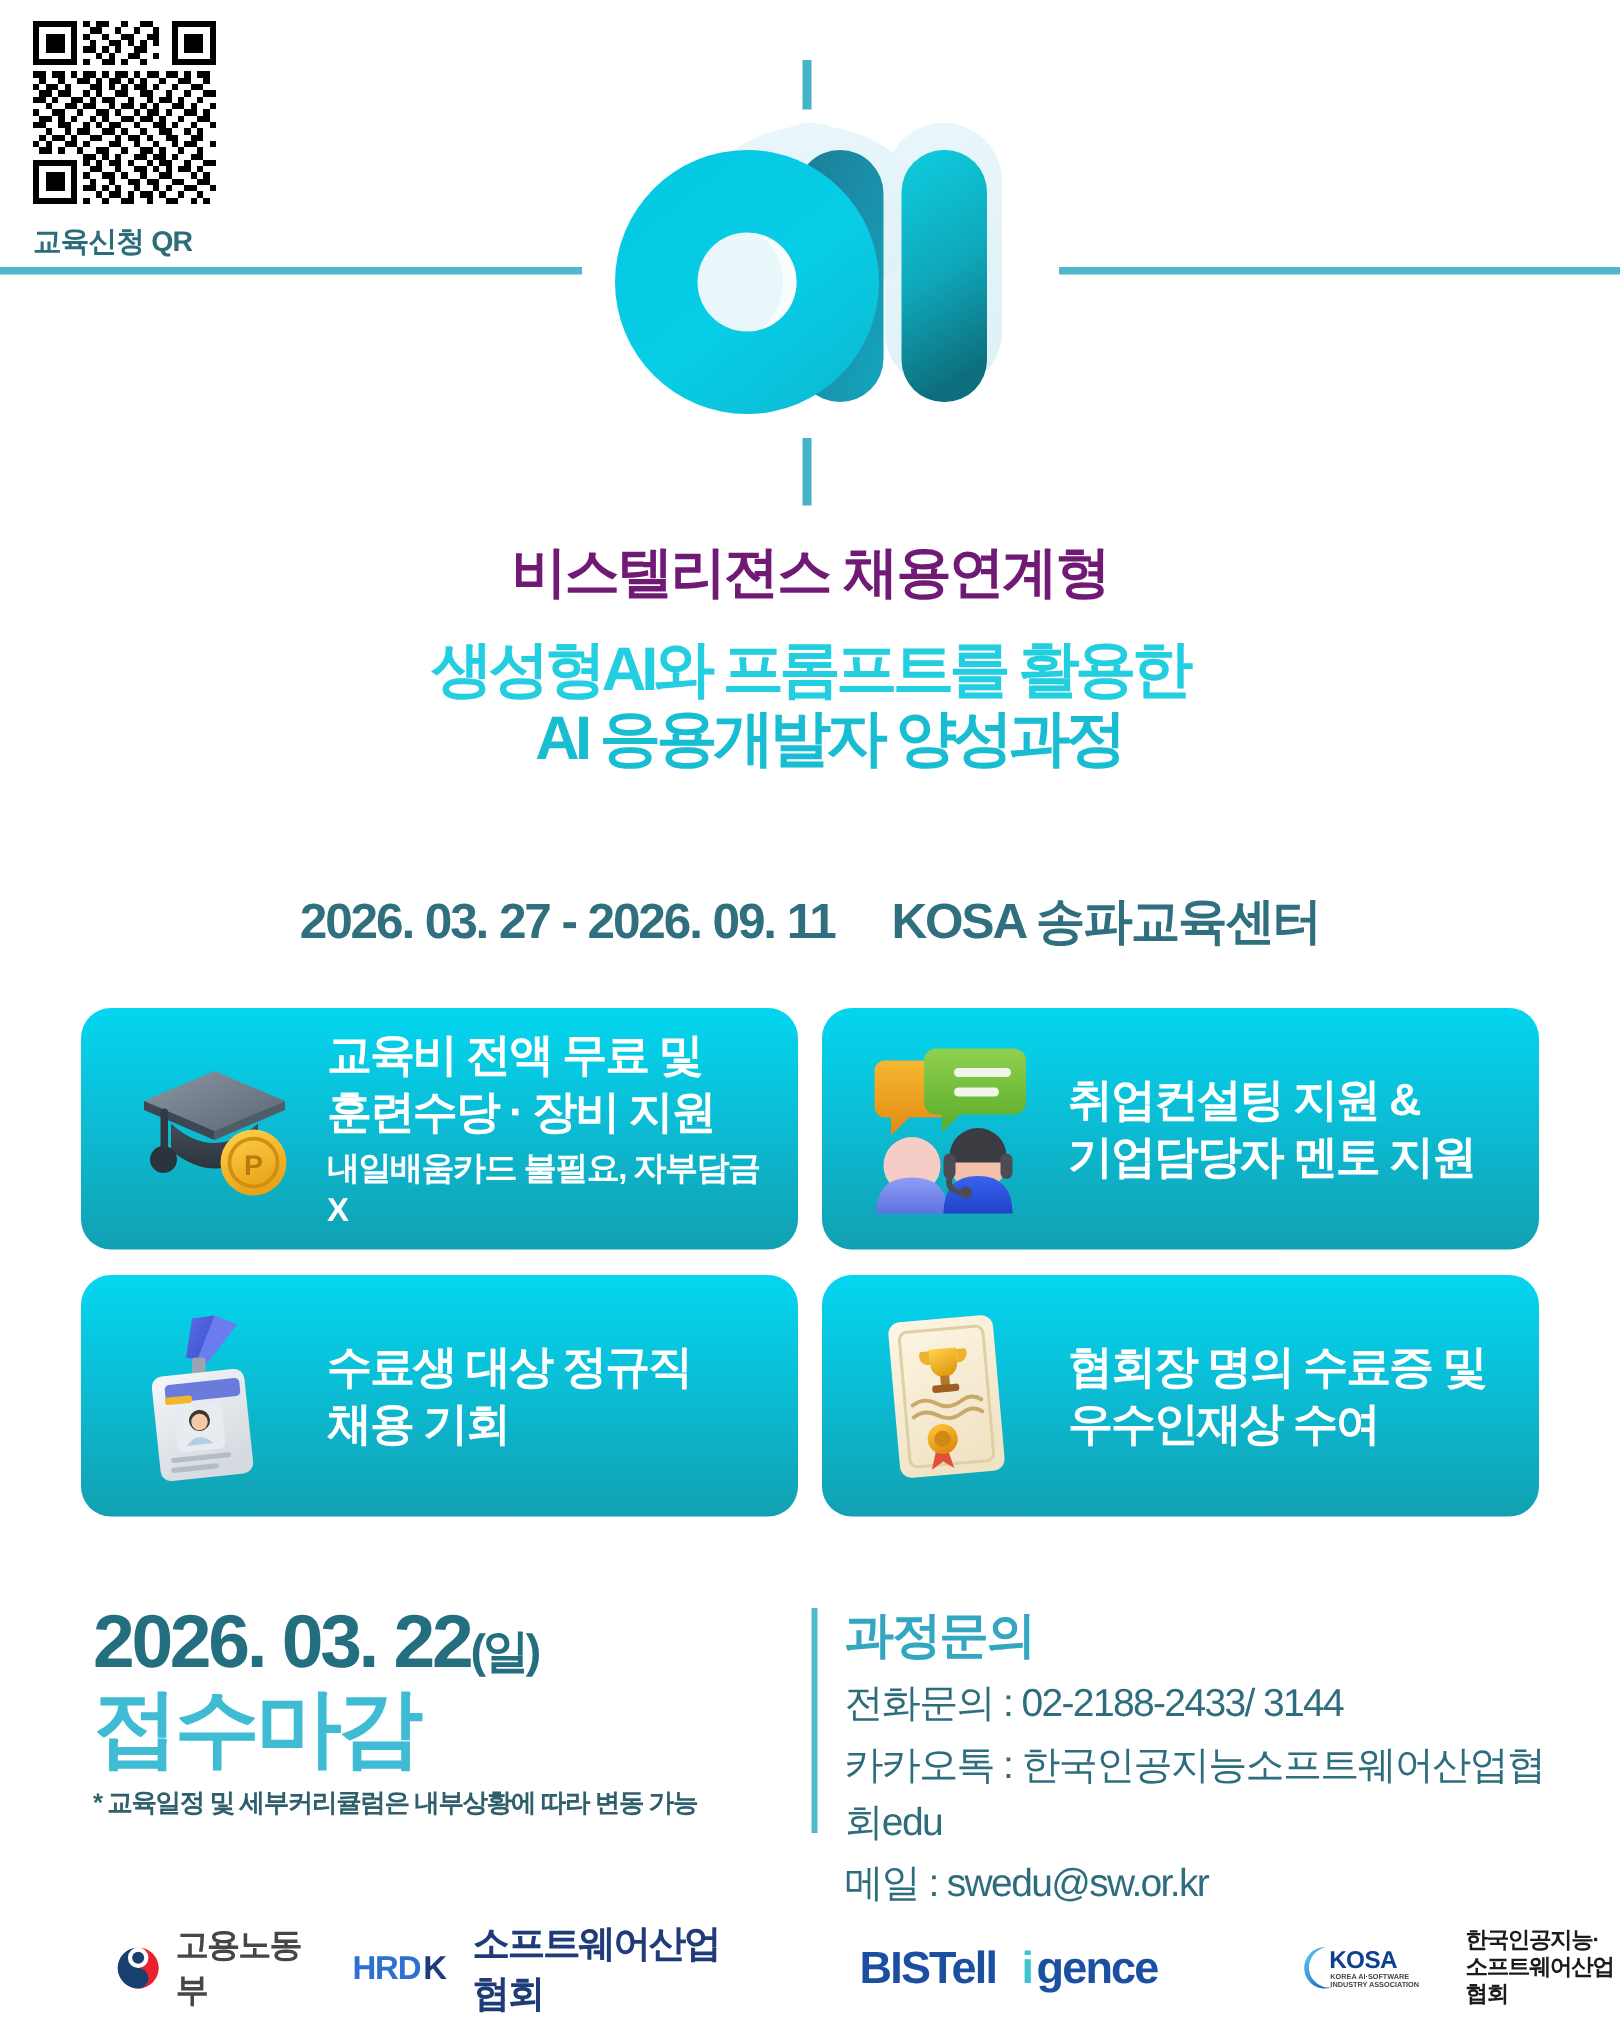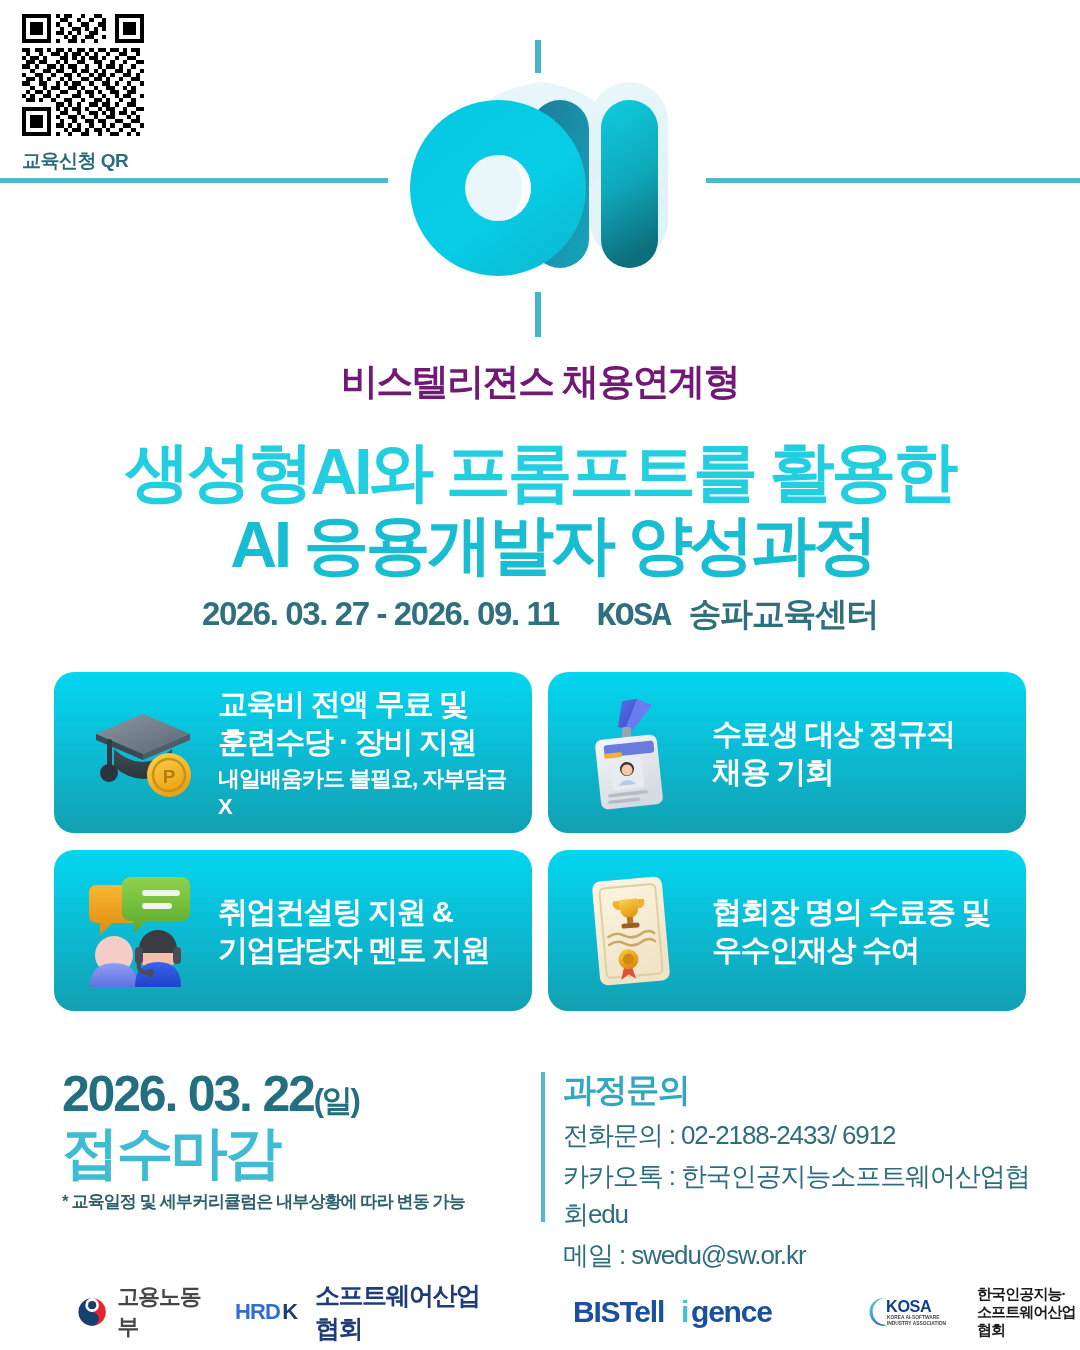--- a/index.html
+++ b/index.html
@@ -37,8 +37,8 @@
   }
   .headline{
     position:absolute; left:0; right:0; top:424px; text-align:center;
-    font-size:65px; font-weight:900; color:#22cee0;
-    letter-spacing:-3.2px; line-height:1.12;margin-top:12px;
+    font-size:41px; font-weight:900; color:#22cee0;
+    letter-spacing:-3.2px; line-height:1.12;
   }
   .headline .ln2{ display:block; color:#18bdd2;padding-left:25px; }
   .dateline{

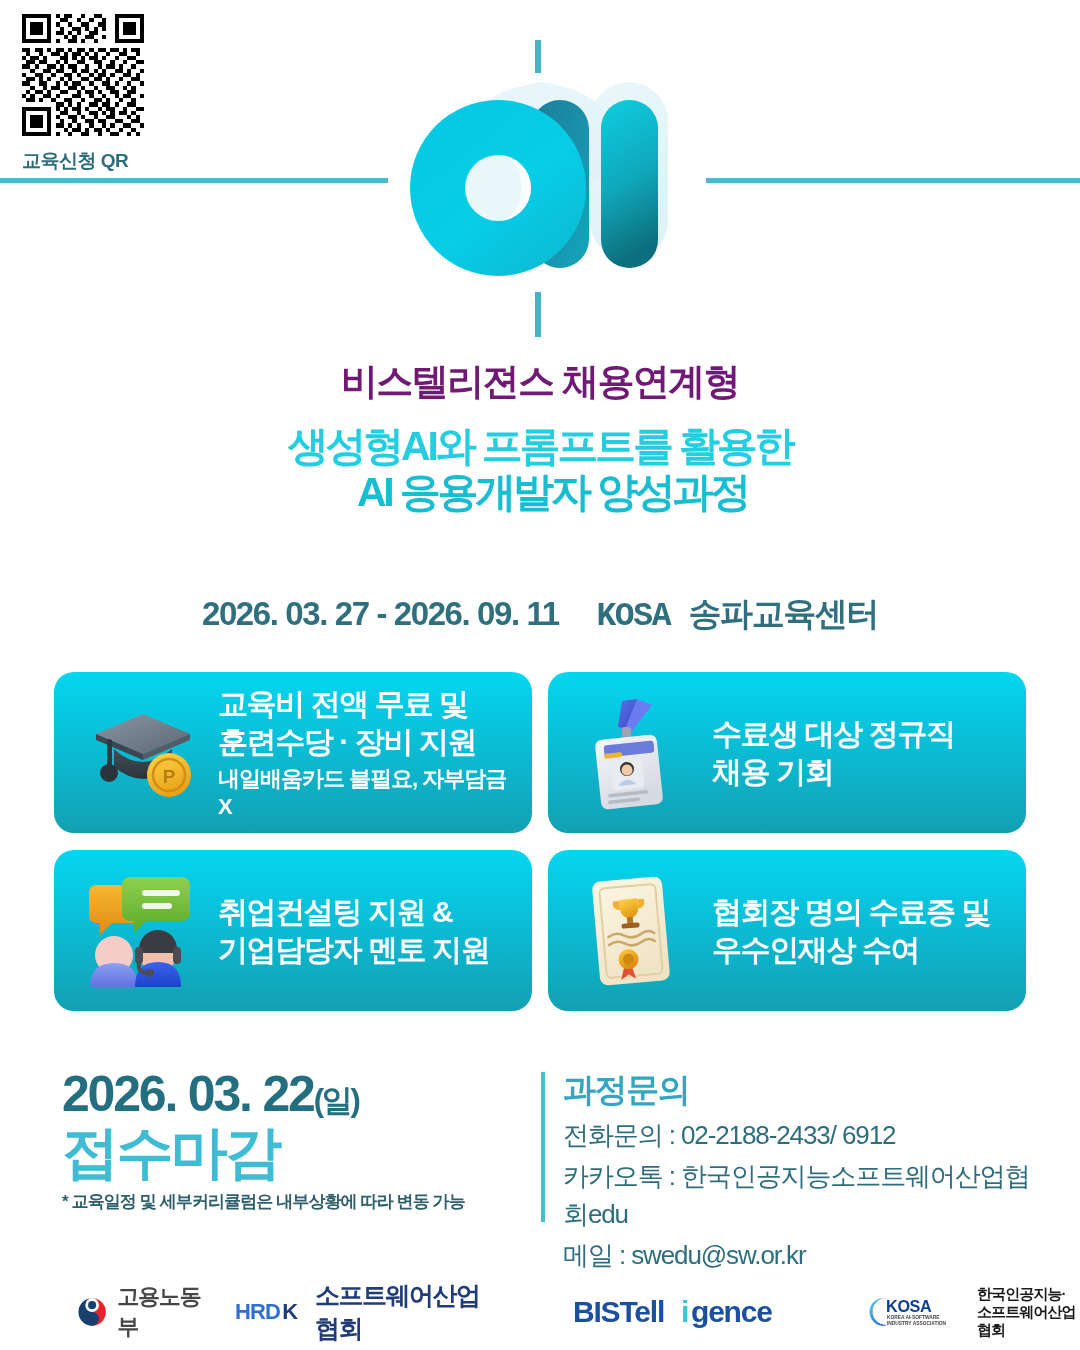--- a/index.html
+++ b/index.html
@@ -45,7 +45,7 @@
     position:absolute; left:0; right:0; top:592px; text-align:center;
     font-size:33px; font-weight:600; color:#2f6f7e; letter-spacing:-1.4px;
   }
-  .dateline .venue{ margin-left:30px;font-family:Liberation Mono, monospace; }
+  .dateline .venue{ margin-left:30px; }
 
   
   .cards{

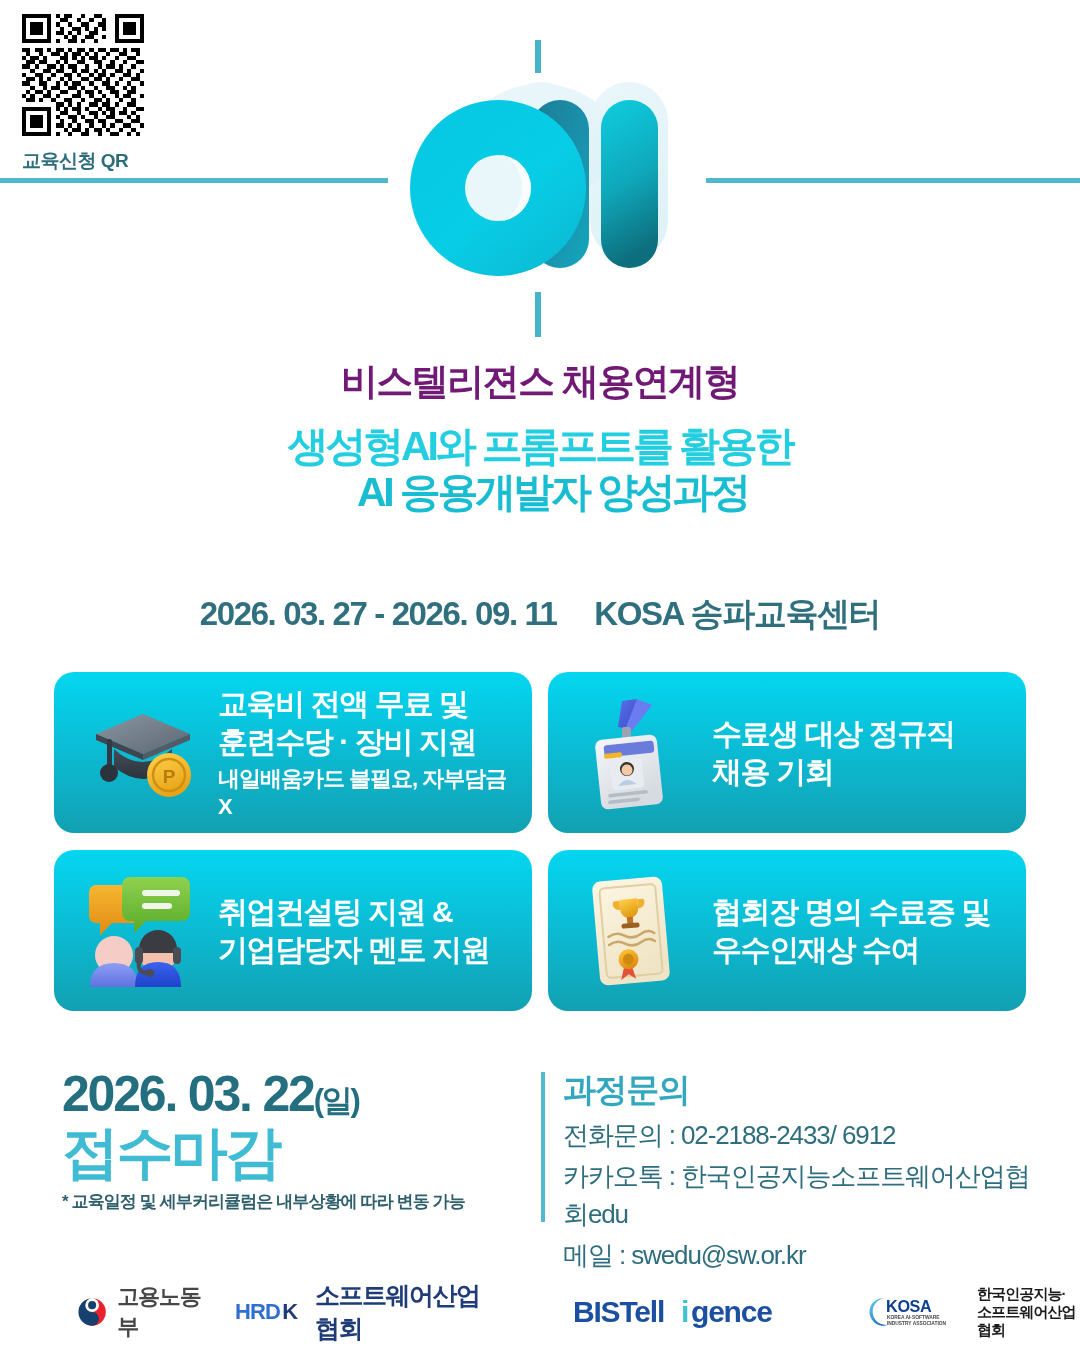--- a/index.html
+++ b/index.html
@@ -452,39 +452,6 @@
     </div>
   </div>
 
-  <div class="card c2">
-    <div class="icon">
-      <svg width="104" height="116" viewBox="0 0 104 116">
-        <defs>
-          <linearGradient id="lany" x1="0" y1="0" x2="1" y2="1">
-            <stop offset="0%" stop-color="#5b6fe8"></stop>
-              <stop offset="100%" stop-color="#3b4dc9"></stop>
-          </linearGradient>
-          <linearGradient id="cardG" x1="0" y1="0" x2="0.4" y2="1">
-            <stop offset="0%" stop-color="#f4f6f8"></stop>
-              <stop offset="100%" stop-color="#d6dbe1"></stop>
-          </linearGradient>
-        </defs>
-        <path d="M40 6 L55 4 L46 34 L36 32 Z" fill="url(#lany)"></path>
-        <path d="M55 4 L70 10 L50 36 L44 32 Z" fill="#6a7cf0"></path>
-        <rect x="40" y="32" width="9" height="12" rx="2" fill="#9aa4b3"></rect>
-        <rect x="16" y="42" width="62" height="70" rx="7" fill="url(#cardG)" transform="rotate(-6 47 77)"></rect>
-        <rect x="22" y="48" width="50" height="12" rx="3" fill="#6b7bdb" transform="rotate(-6 47 54)"></rect>
-        <rect x="22" y="58" width="18" height="5" rx="2" fill="#f2b628" transform="rotate(-6 31 60)"></rect>
-        <rect x="29" y="64" width="32" height="30" rx="4" fill="#e8ecf1" transform="rotate(-6 45 79)"></rect>
-        <circle cx="45" cy="74" r="7" fill="#3a3630" transform="rotate(-6 45 74)"></circle>
-        <circle cx="45" cy="75" r="5.5" fill="#f3c9a6" transform="rotate(-6 45 75)"></circle>
-        <path d="M36 90 q9 -10 18 0 z" fill="#b6cde8" transform="rotate(-6 45 86)"></path>
-        <rect x="26" y="97" width="40" height="3.5" rx="1.7" fill="#b4bcc6" transform="rotate(-6 46 98)"></rect>
-        <rect x="26" y="104" width="32" height="3.5" rx="1.7" fill="#b4bcc6" transform="rotate(-6 42 105)"></rect>
-      </svg>
-    </div>
-    <div class="txt">
-      <div class="main">수료생 대상 정규직
-채용 기회</div>
-    </div>
-  </div>
-
   <div class="card c3">
     <div class="icon">
       <svg width="122" height="116" viewBox="0 0 122 116">
@@ -524,6 +491,39 @@
     <div class="txt">
       <div class="main">취업컨설팅 지원 &amp;
 기업담당자 멘토 지원</div>
+    </div>
+  </div>
+
+  <div class="card c2">
+    <div class="icon">
+      <svg width="104" height="116" viewBox="0 0 104 116">
+        <defs>
+          <linearGradient id="lany" x1="0" y1="0" x2="1" y2="1">
+            <stop offset="0%" stop-color="#5b6fe8"></stop>
+              <stop offset="100%" stop-color="#3b4dc9"></stop>
+          </linearGradient>
+          <linearGradient id="cardG" x1="0" y1="0" x2="0.4" y2="1">
+            <stop offset="0%" stop-color="#f4f6f8"></stop>
+              <stop offset="100%" stop-color="#d6dbe1"></stop>
+          </linearGradient>
+        </defs>
+        <path d="M40 6 L55 4 L46 34 L36 32 Z" fill="url(#lany)"></path>
+        <path d="M55 4 L70 10 L50 36 L44 32 Z" fill="#6a7cf0"></path>
+        <rect x="40" y="32" width="9" height="12" rx="2" fill="#9aa4b3"></rect>
+        <rect x="16" y="42" width="62" height="70" rx="7" fill="url(#cardG)" transform="rotate(-6 47 77)"></rect>
+        <rect x="22" y="48" width="50" height="12" rx="3" fill="#6b7bdb" transform="rotate(-6 47 54)"></rect>
+        <rect x="22" y="58" width="18" height="5" rx="2" fill="#f2b628" transform="rotate(-6 31 60)"></rect>
+        <rect x="29" y="64" width="32" height="30" rx="4" fill="#e8ecf1" transform="rotate(-6 45 79)"></rect>
+        <circle cx="45" cy="74" r="7" fill="#3a3630" transform="rotate(-6 45 74)"></circle>
+        <circle cx="45" cy="75" r="5.5" fill="#f3c9a6" transform="rotate(-6 45 75)"></circle>
+        <path d="M36 90 q9 -10 18 0 z" fill="#b6cde8" transform="rotate(-6 45 86)"></path>
+        <rect x="26" y="97" width="40" height="3.5" rx="1.7" fill="#b4bcc6" transform="rotate(-6 46 98)"></rect>
+        <rect x="26" y="104" width="32" height="3.5" rx="1.7" fill="#b4bcc6" transform="rotate(-6 42 105)"></rect>
+      </svg>
+    </div>
+    <div class="txt">
+      <div class="main">수료생 대상 정규직
+채용 기회</div>
     </div>
   </div>
 

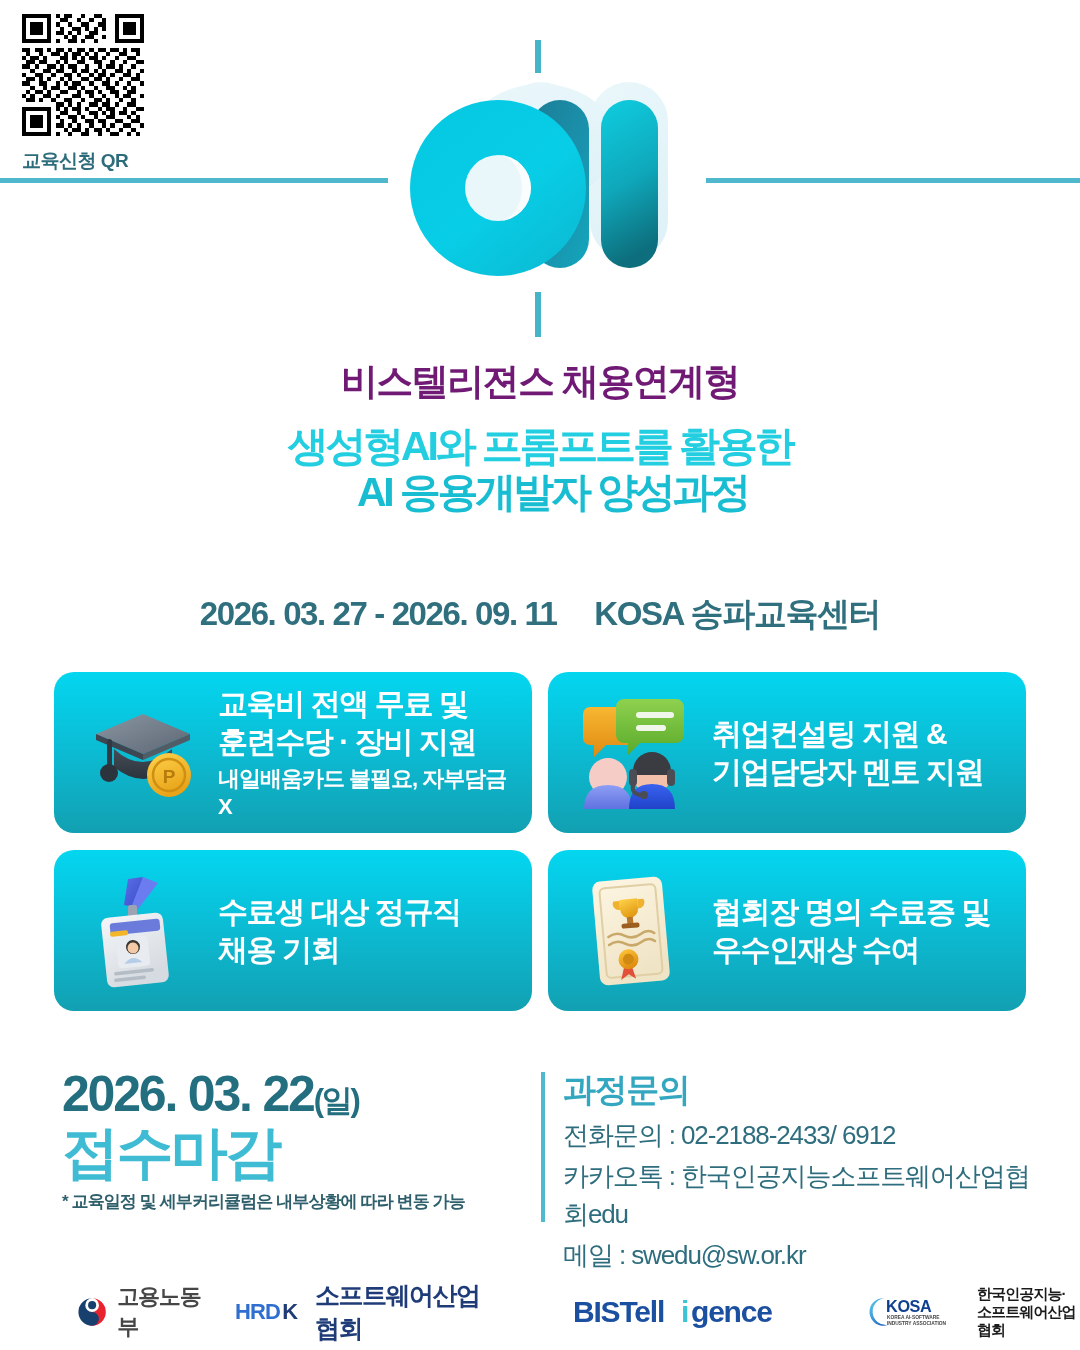--- a/index.html
+++ b/index.html
@@ -579,7 +579,7 @@
 <div class="contact">
   <div class="vline"></div>
   <div class="heading">과정문의</div>
-  <div class="row">전화문의 : 02-2188-2433/ 6912</div>
+  <div class="row">전화문의 : 02-2188-2433/ 3144</div>
   <div class="row">카카오톡 : 한국인공지능소프트웨어산업협회edu</div>
   <div class="row">메일 : swedu@sw.or.kr</div>
 </div>

